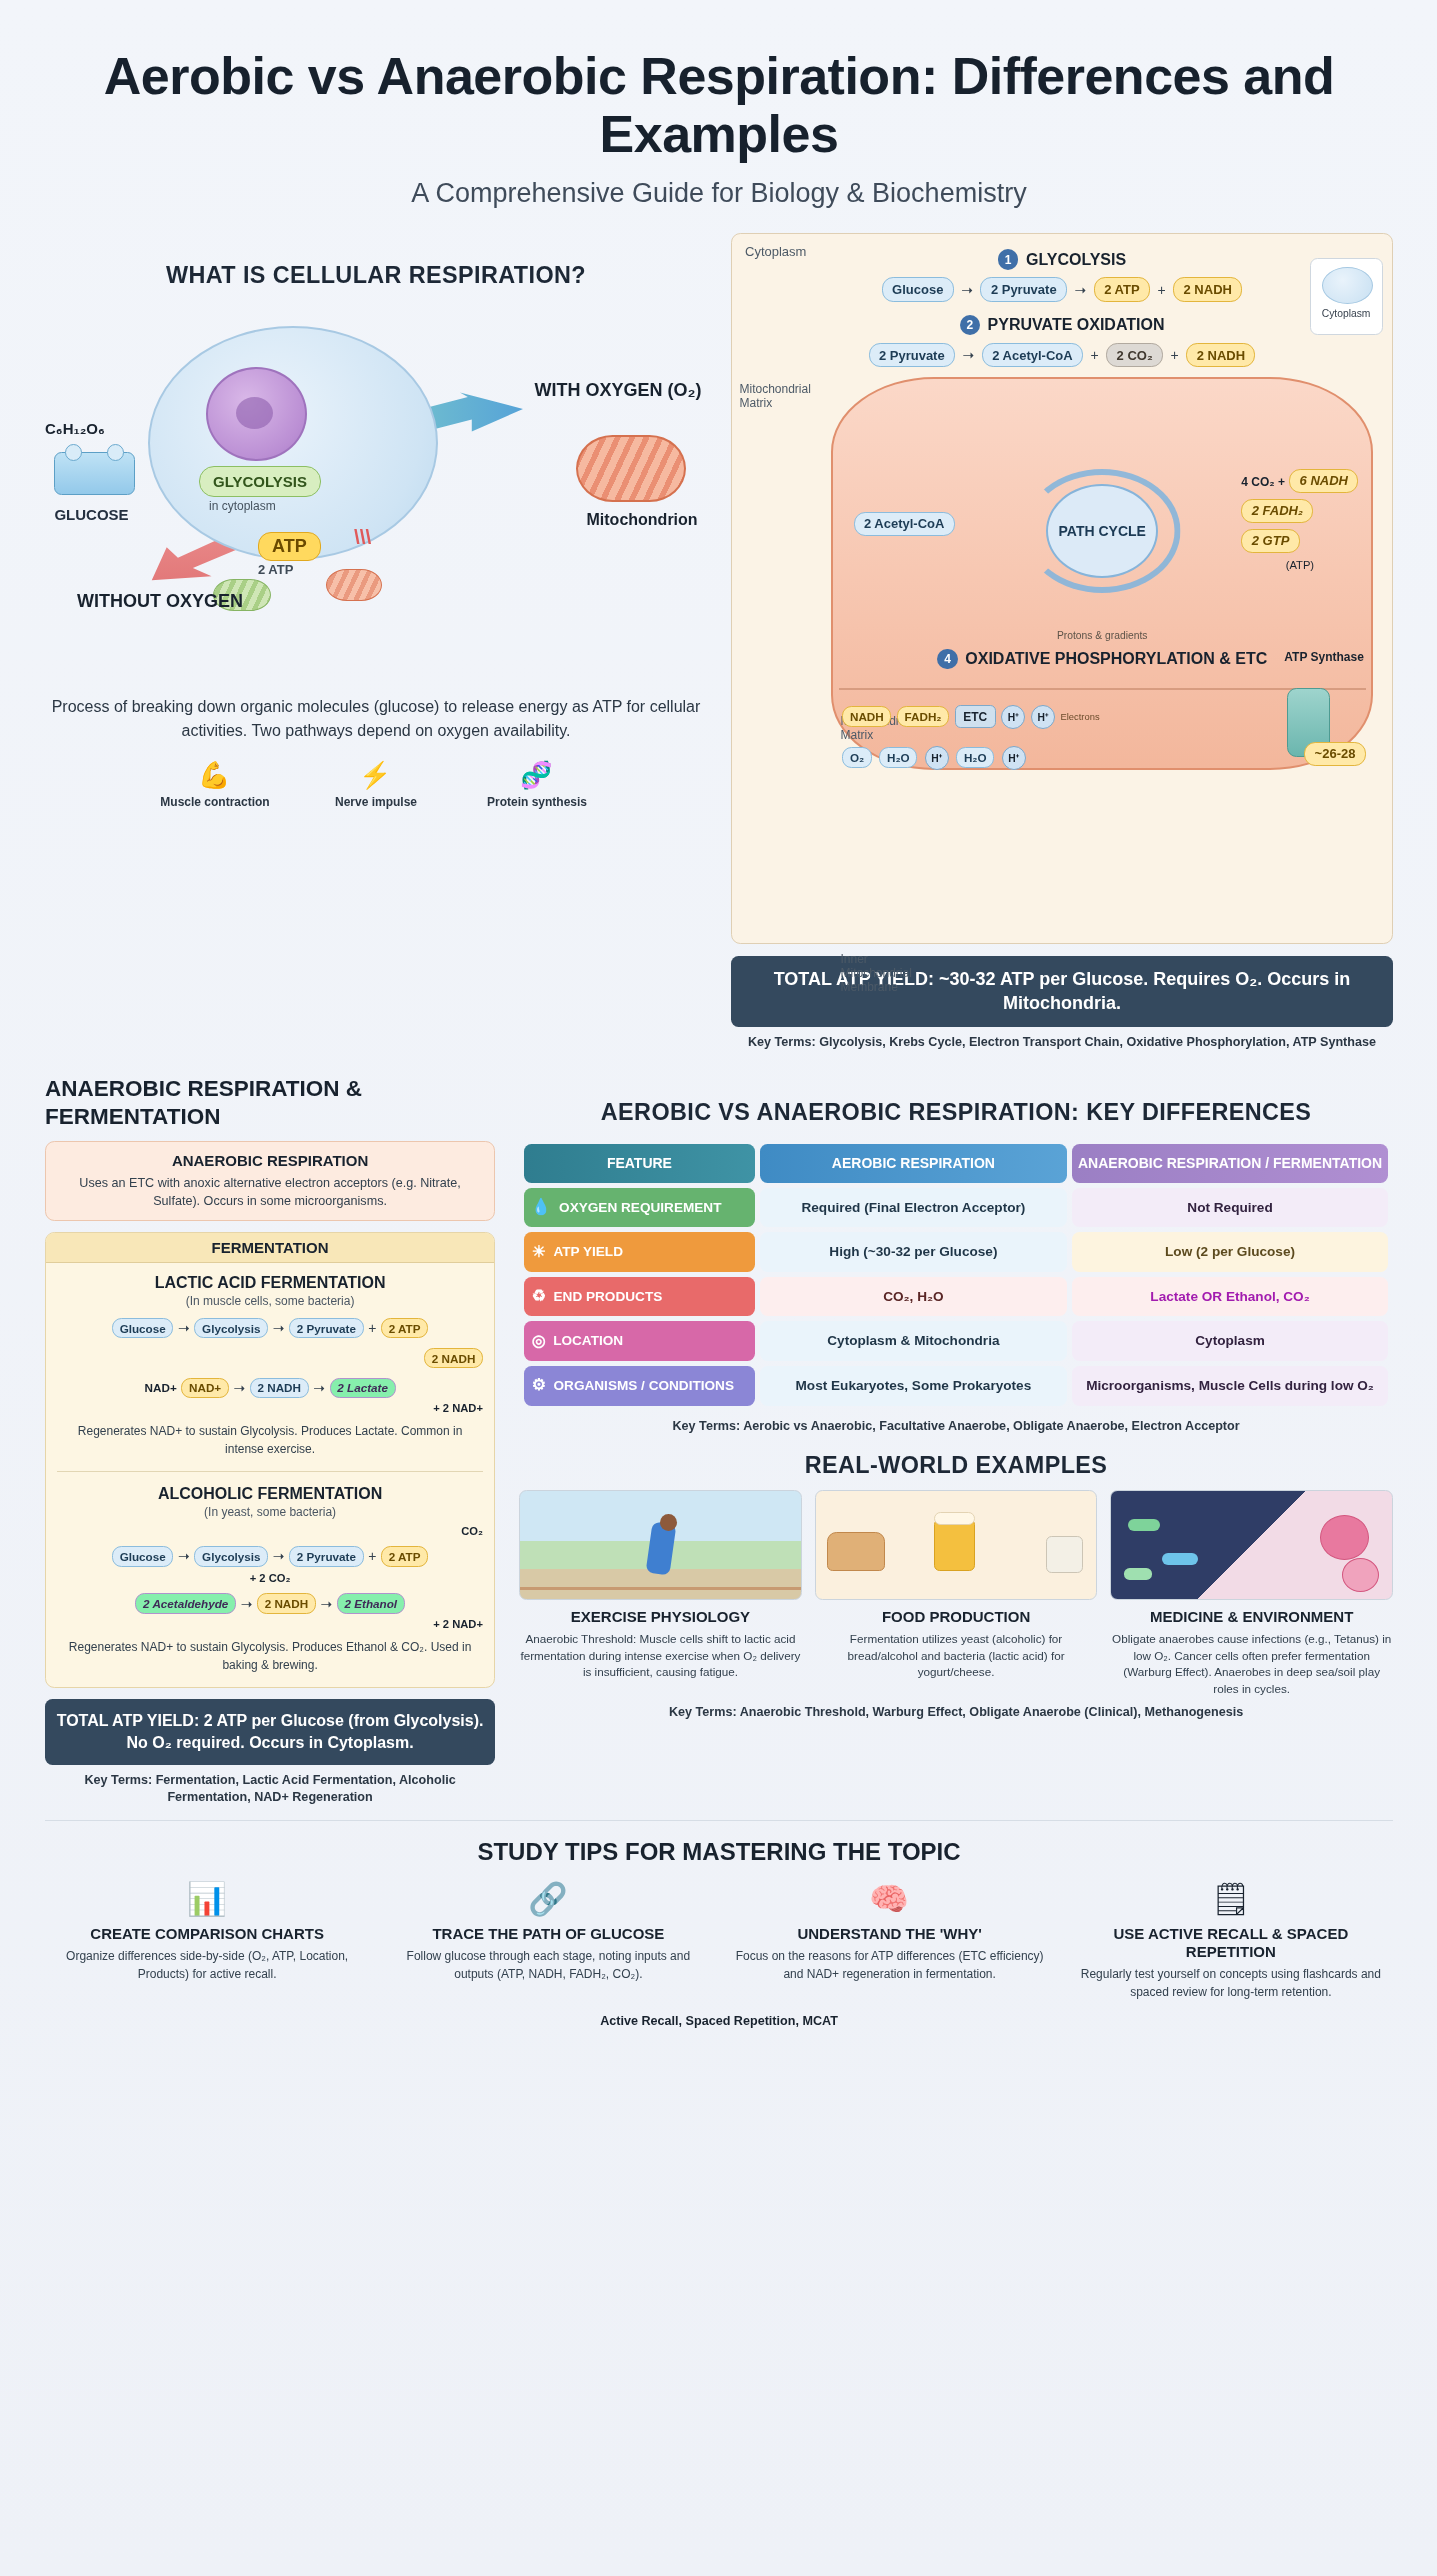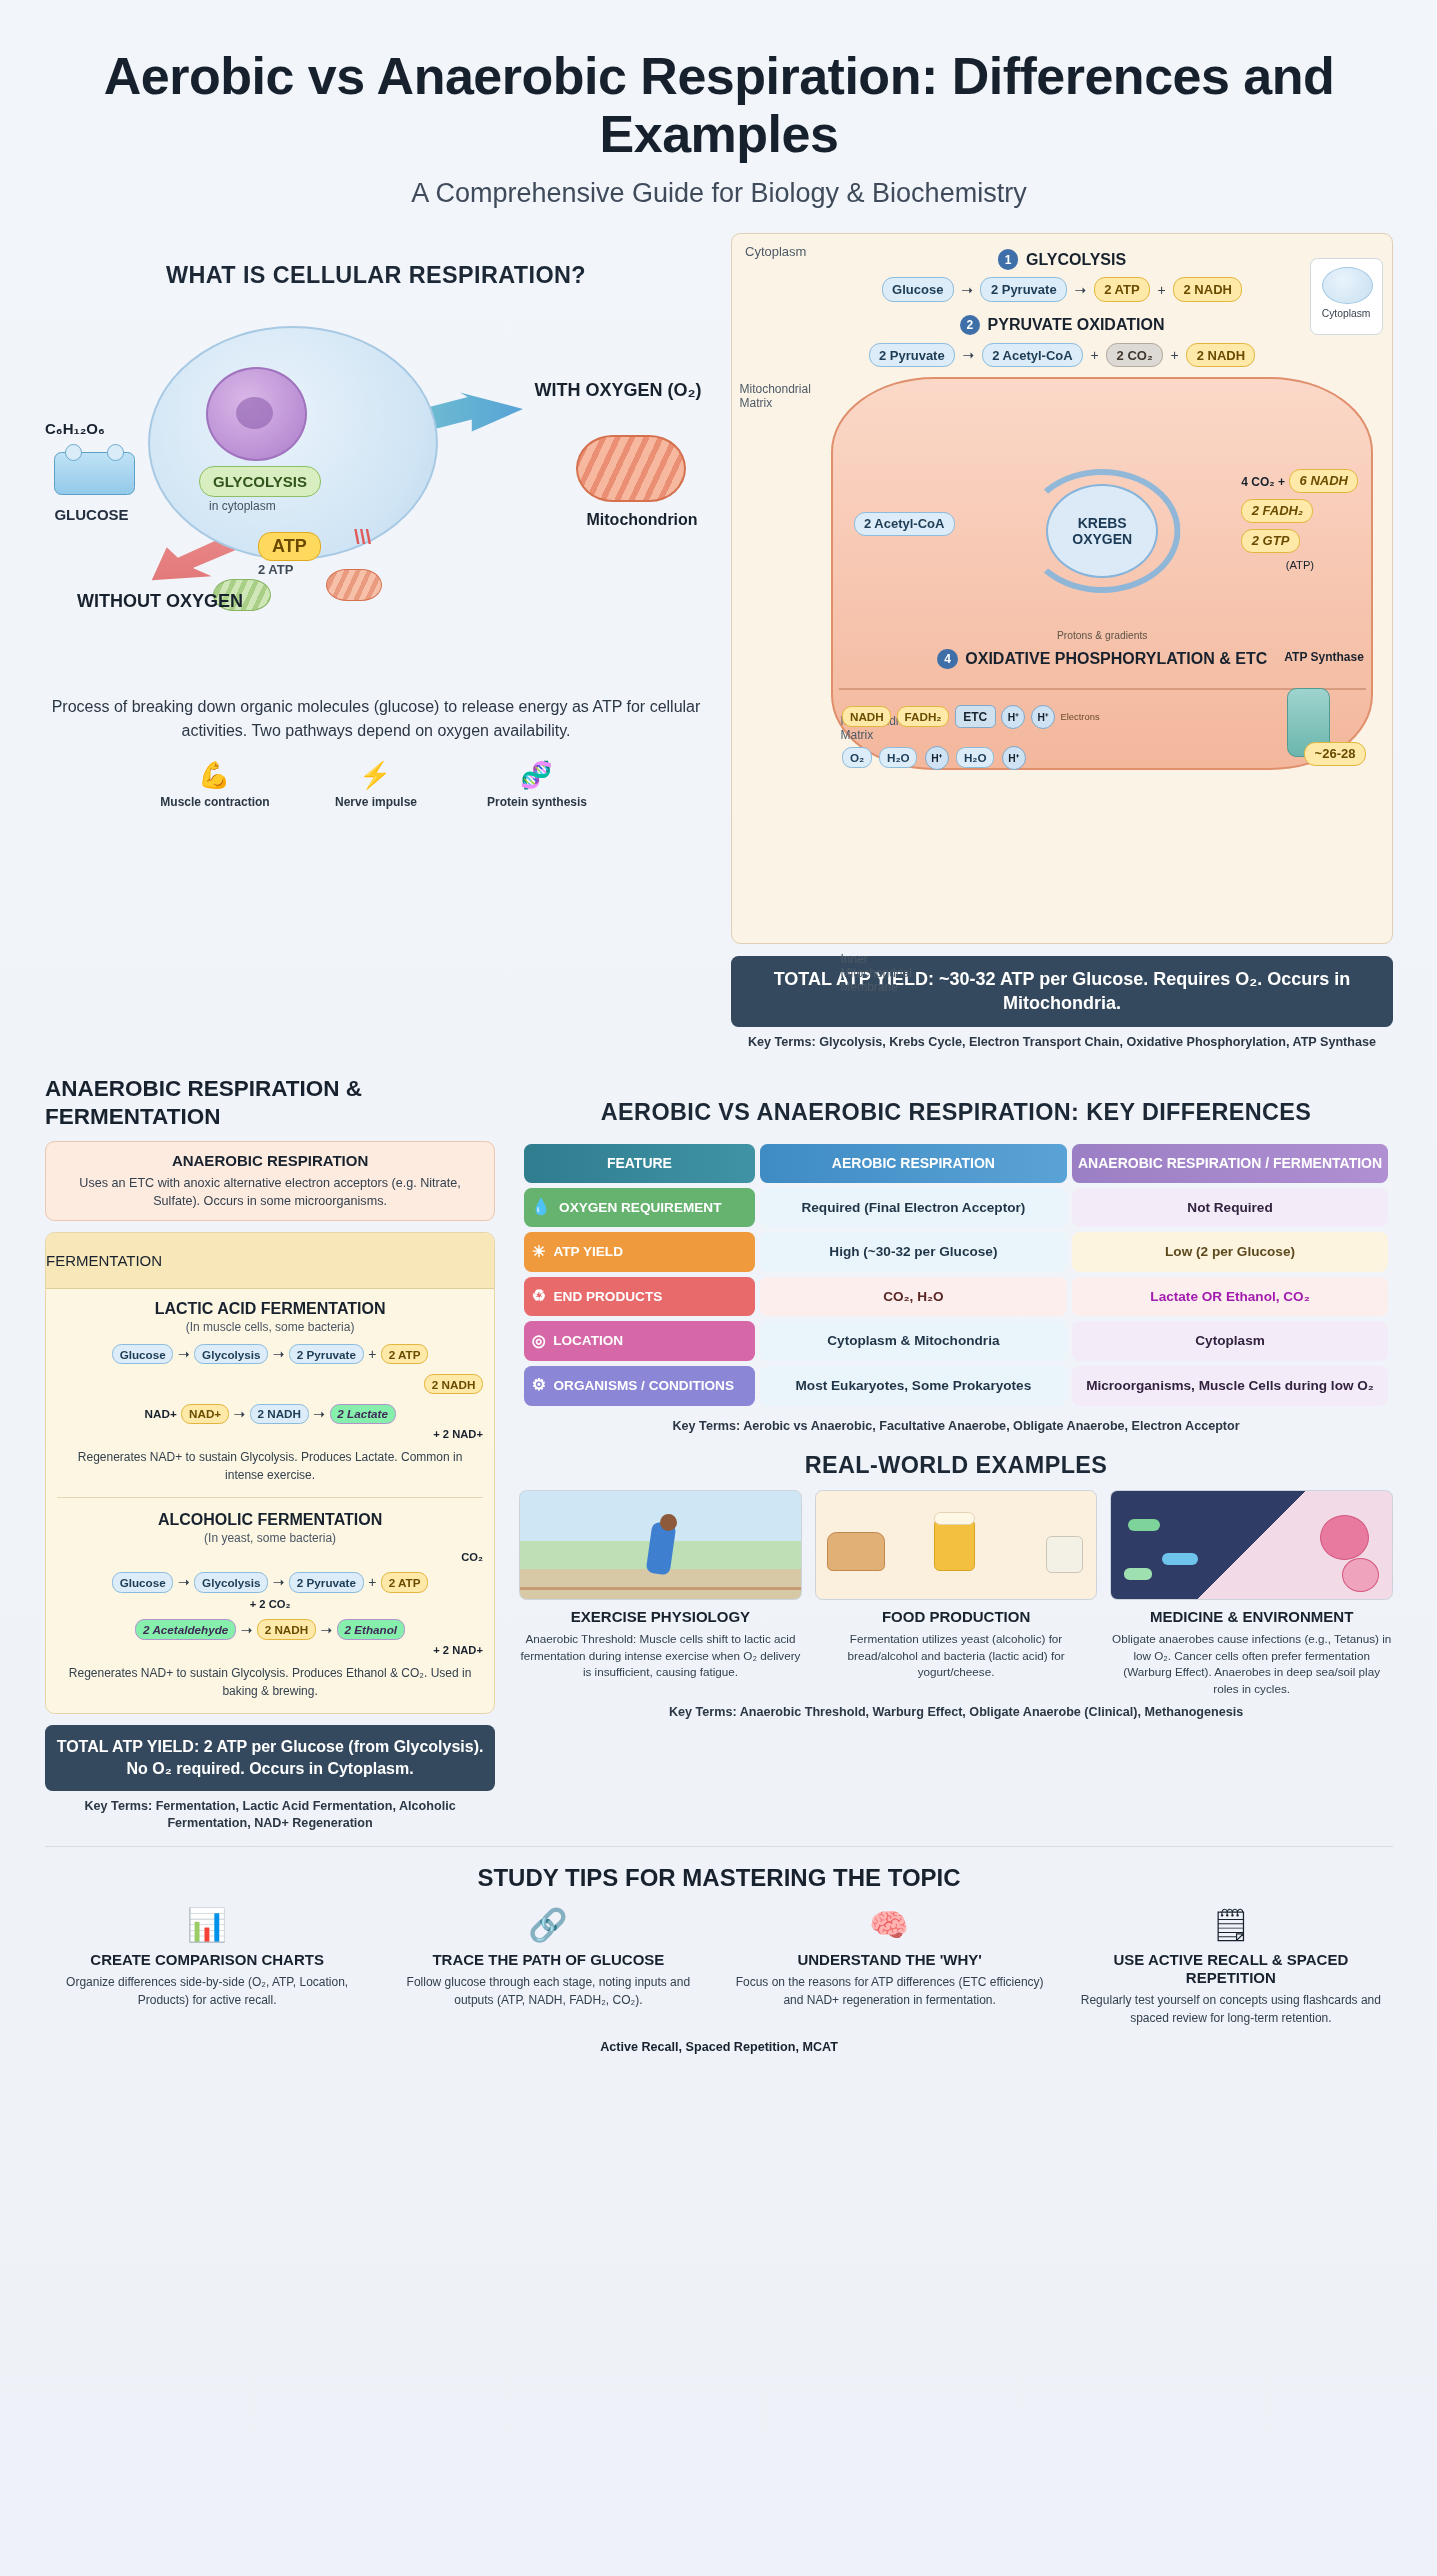--- a/index.html
+++ b/index.html
@@ -382,7 +382,7 @@
 
           <div class="krebs-arrows"></div>
           <div class="krebs-circle">
-            <span>KREBS OXYGEN</span>
+            <span>PATH CYCLE</span>
           </div>
           <div class="acetyl-left">
             <span class="chip chip-blue">2 Acetyl-CoA</span>

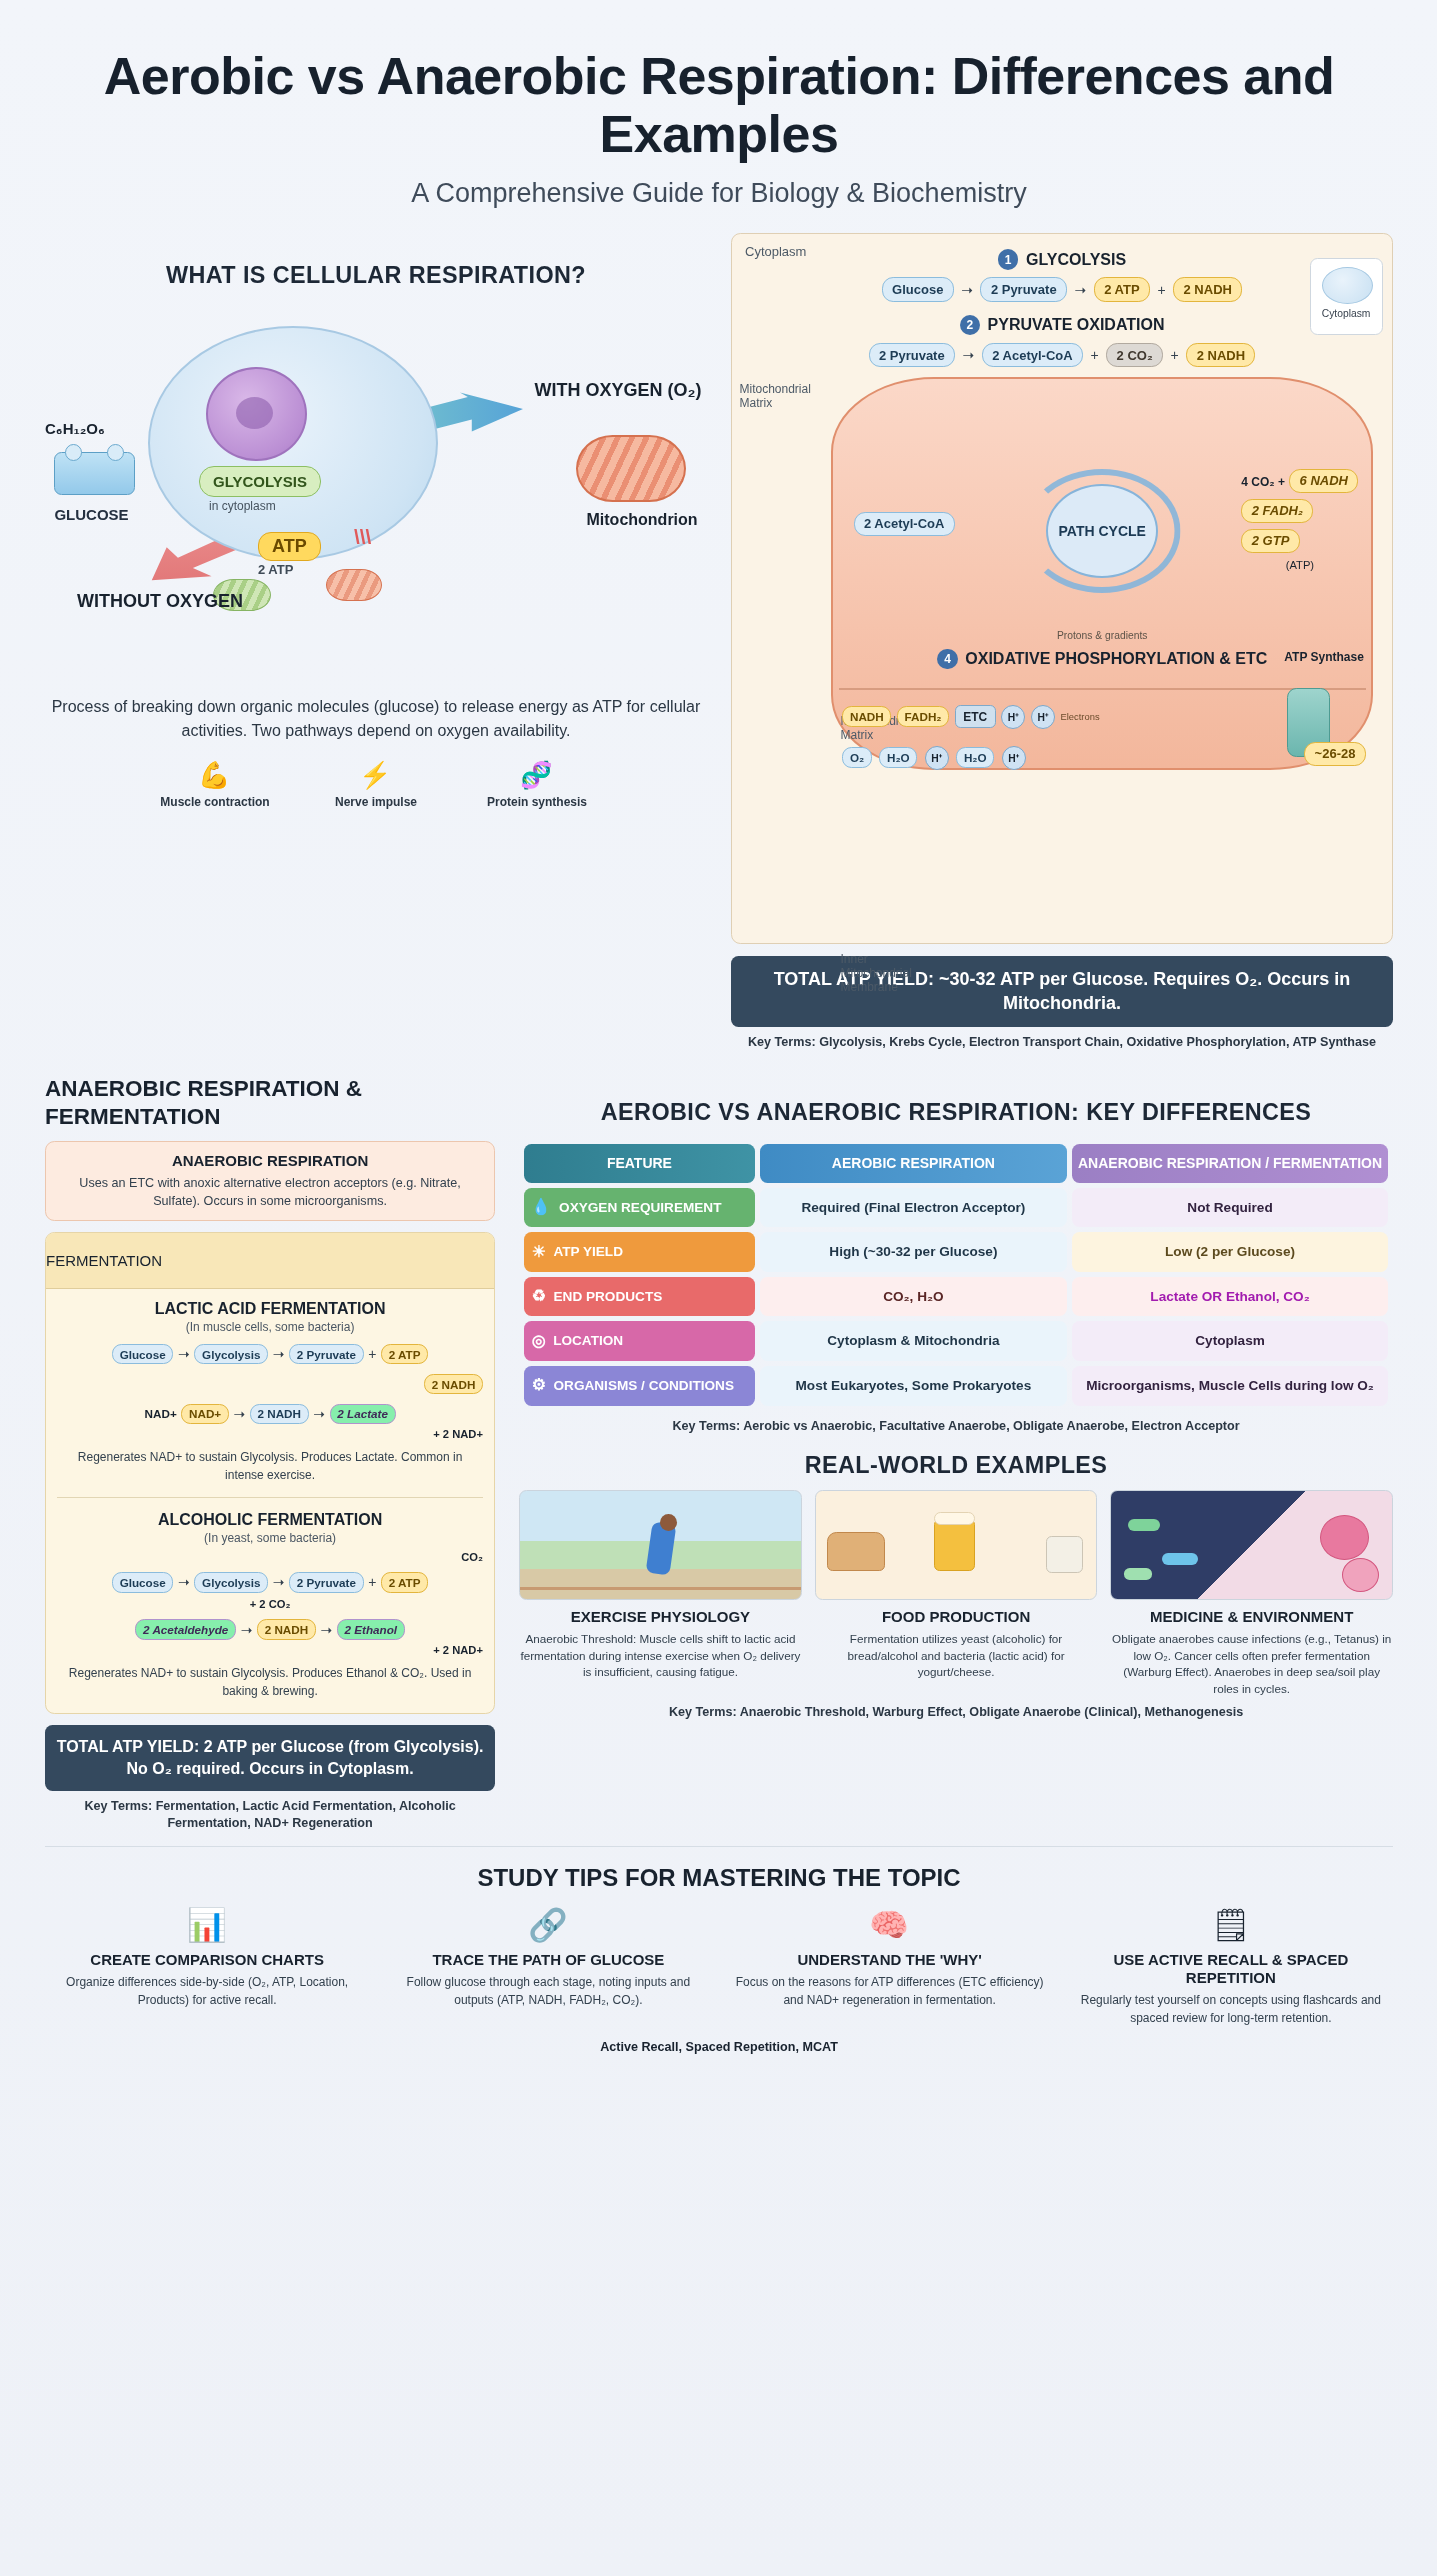--- a/index.html
+++ b/index.html
@@ -215,7 +215,7 @@
   .ferm-box {
     margin-top:11.2px; background:#fdf6e3; border:1.9px solid #e6d5a8; border-radius:9.4px; overflow:hidden;
   }
-  .ferm-head { background:#f8e7b8; text-align:left; font-weight:normal; font-size:15px; padding:19px 0; border-bottom:0.9px solid #e0cd9b;}
+  .ferm-head { background:#f8e7b8; text-align:center; font-weight:bold; font-size:15px; padding:6px 0; border-bottom:0.9px solid #e0cd9b;}
   .ferm-body { padding: 11.2px 11.2px 13px 11.2px; }
   .ferm-sub { text-align:center; font-size:16px; font-weight:bold; }
   .ferm-sub small { display:block; font-size:12px; font-weight:normal; color:#4a5663; margin-top:1.9px;}

